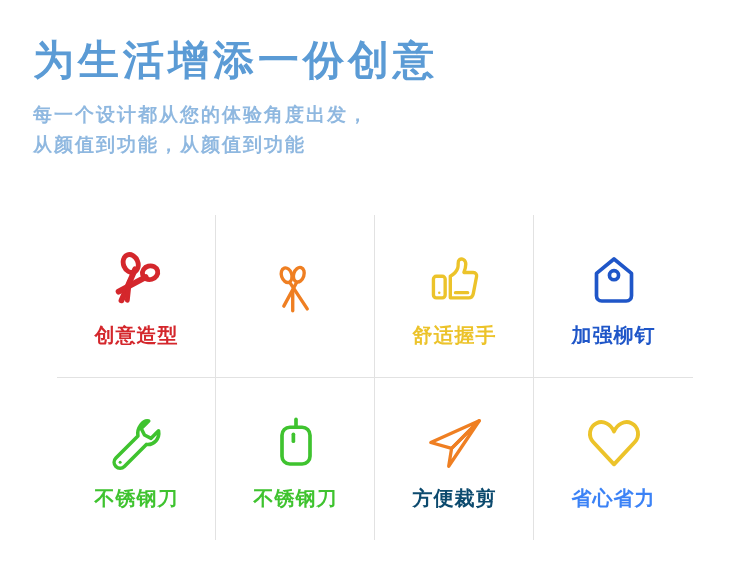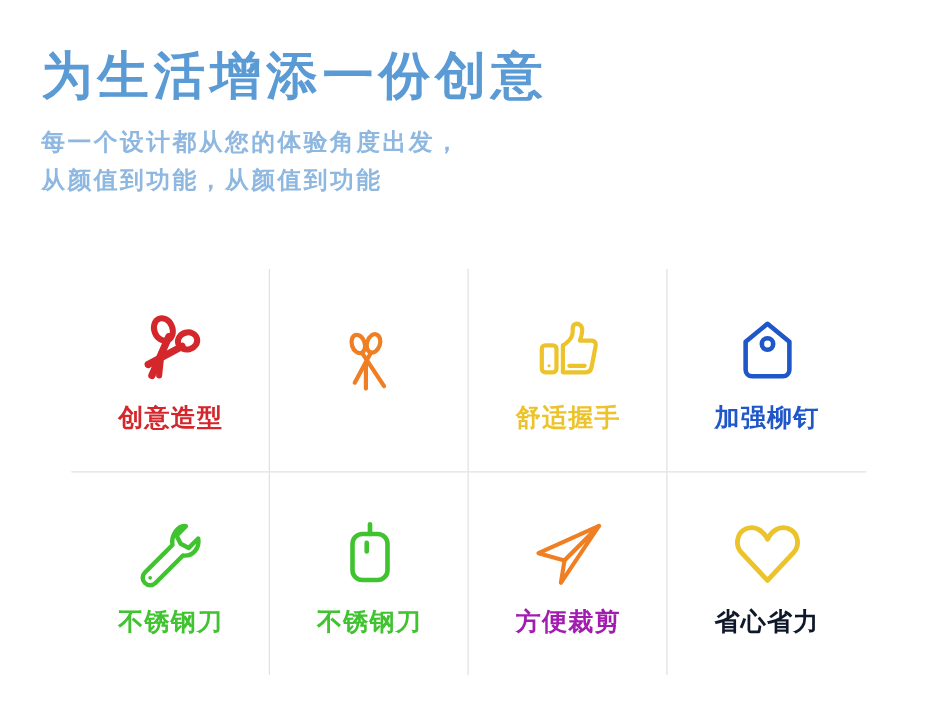--- a/index.html
+++ b/index.html
@@ -226,7 +226,7 @@
           </g>
         </svg>
       </div>
-      <div class="cell-label" style="color:#a21caf">方便裁剪</div>
+      <div class="cell-label" style="color:#0c4a6e">方便裁剪</div>
     </div>
 
     <div class="cell">

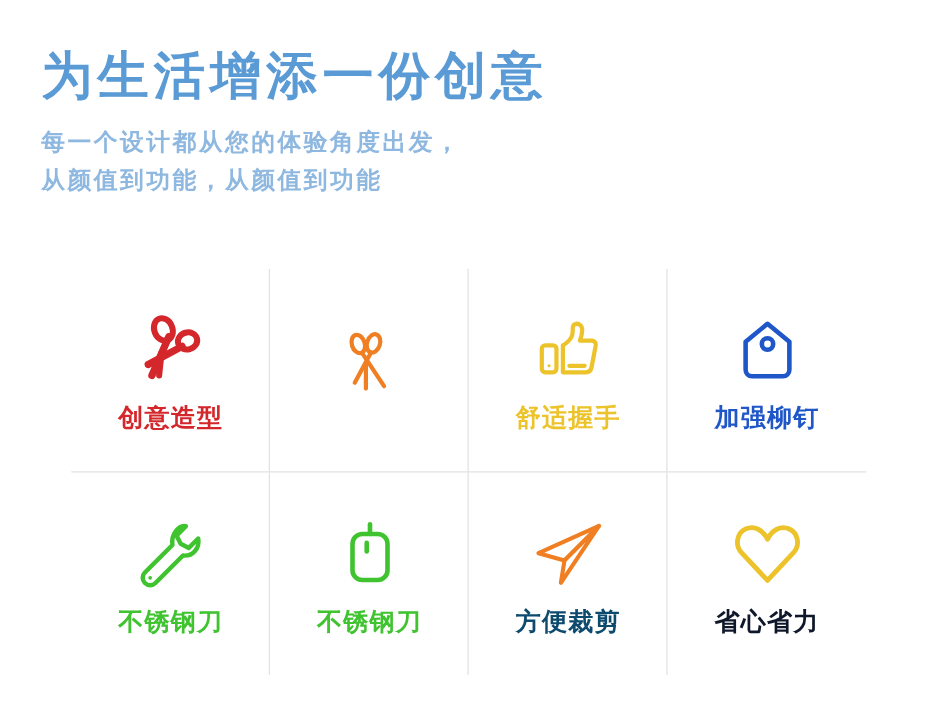--- a/index.html
+++ b/index.html
@@ -238,7 +238,7 @@
           </g>
         </svg>
       </div>
-      <div class="cell-label" style="color:#0f172a">省心省力</div>
+      <div class="cell-label" style="color:#3b82f6">省心省力</div>
     </div>
 
   </div>

